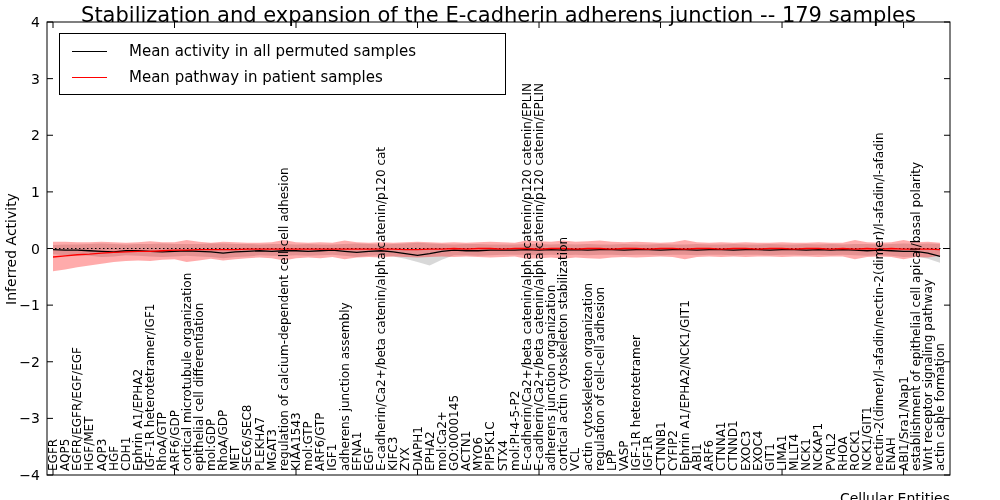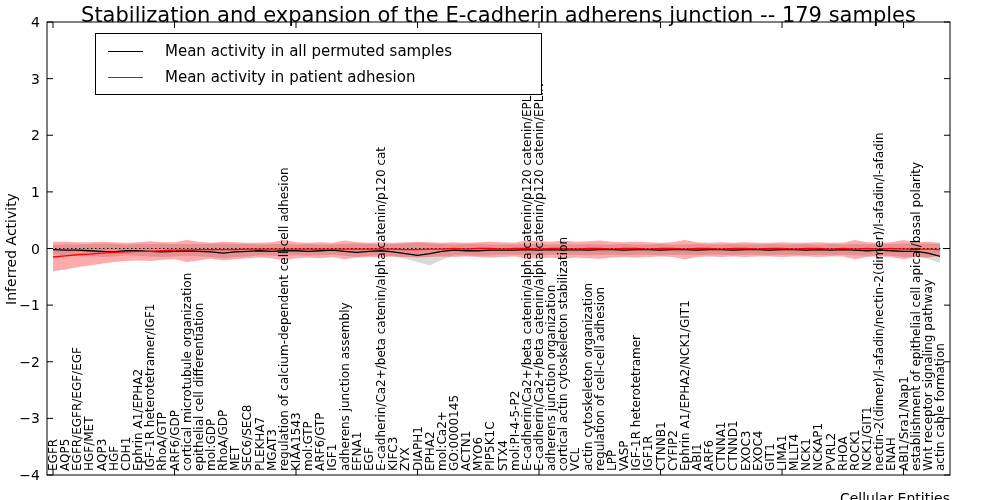--- a/index.html
+++ b/index.html
@@ -23,7 +23,7 @@
   #legend{
     position:absolute;left:59px;top:33px;width:447px;height:62px;
     border:1px solid #000;background:#fff;box-sizing:border-box;
-    display:flex;flex-direction:column;justify-content:space-around;padding:4px 0 4px 10px;margin-left:36px;
+    display:flex;flex-direction:column;justify-content:space-around;padding:4px 0 4px 10px;
   }
   .legend-row{display:flex;align-items:center;height:26px;}
   .legend-swatch{

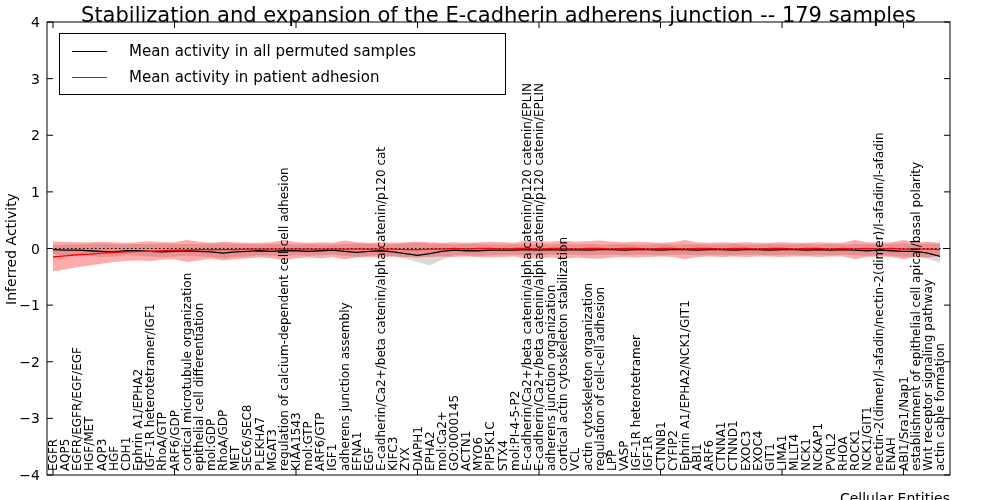--- a/index.html
+++ b/index.html
@@ -173,7 +173,7 @@
     </div>
     <div class="legend-row">
       <span class="legend-swatch" style="border-top-color: rgb(255, 0, 0);"></span>
-      <span class="legend-label">Mean activity in patient adhesion</span>
+      <span class="legend-label">Mean pathway in patient samples</span>
     </div>
   </div>
 </div>

